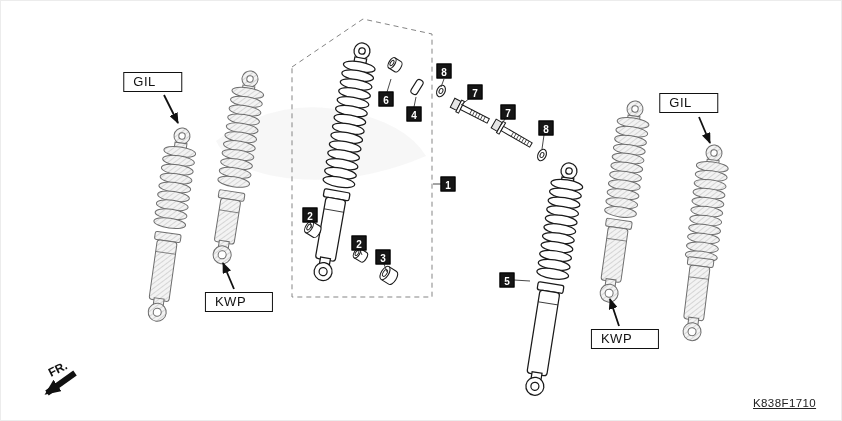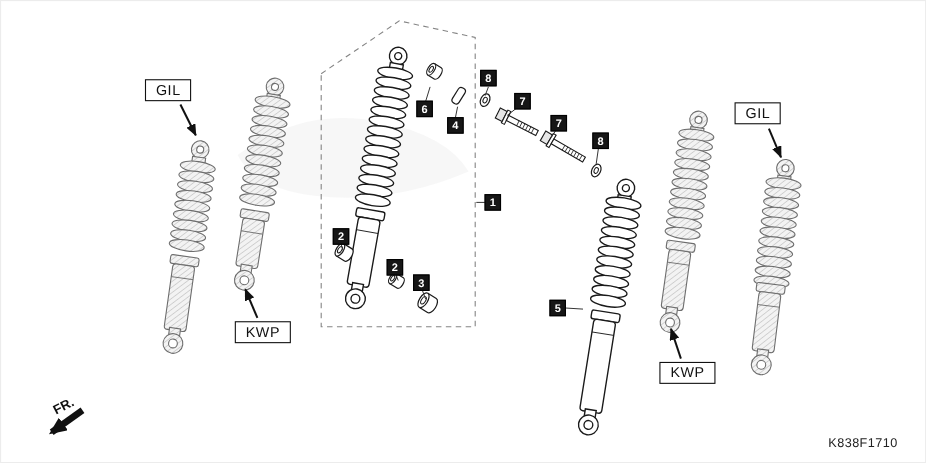--- a/index.html
+++ b/index.html
@@ -14,7 +14,7 @@
   }
   .plabel {
     position:absolute; transform:translate(-50%,-50%); background:#fff;
-    border:1.6px solid #111; padding:1px 9px 2px 9px; font-size:13px; color:#111;
+    border:1.6px solid #111; padding:1px 26px 2px 9px; font-size:13px; color:#111;
     letter-spacing:.5px; white-space:nowrap;
   }
   .code {

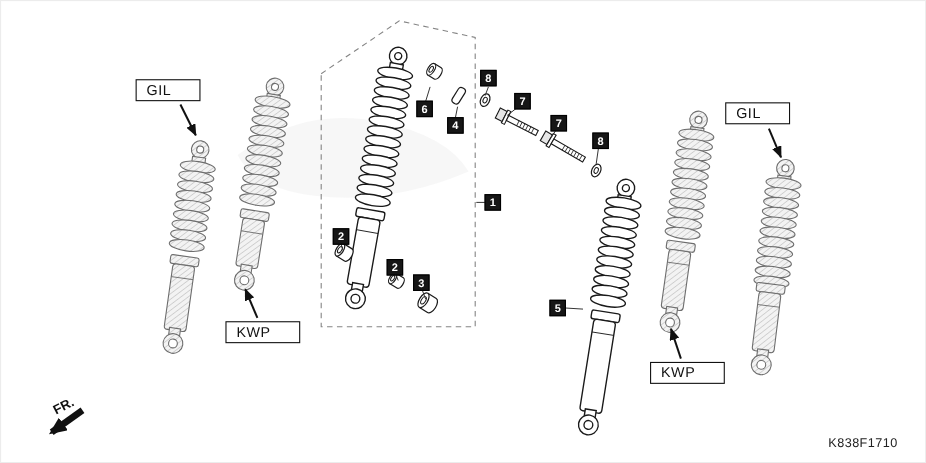--- a/index.html
+++ b/index.html
@@ -18,7 +18,7 @@
     letter-spacing:.5px; white-space:nowrap;
   }
   .code {
-    position:absolute; left:752px; top:396px; font-size:11.5px; color:#222; letter-spacing:.4px;
+    position:absolute; left:752px; top:396px; font-size:11.5px; color:#222; letter-spacing:.4px;text-decoration:underline;
   }
 </style>
 </head>

